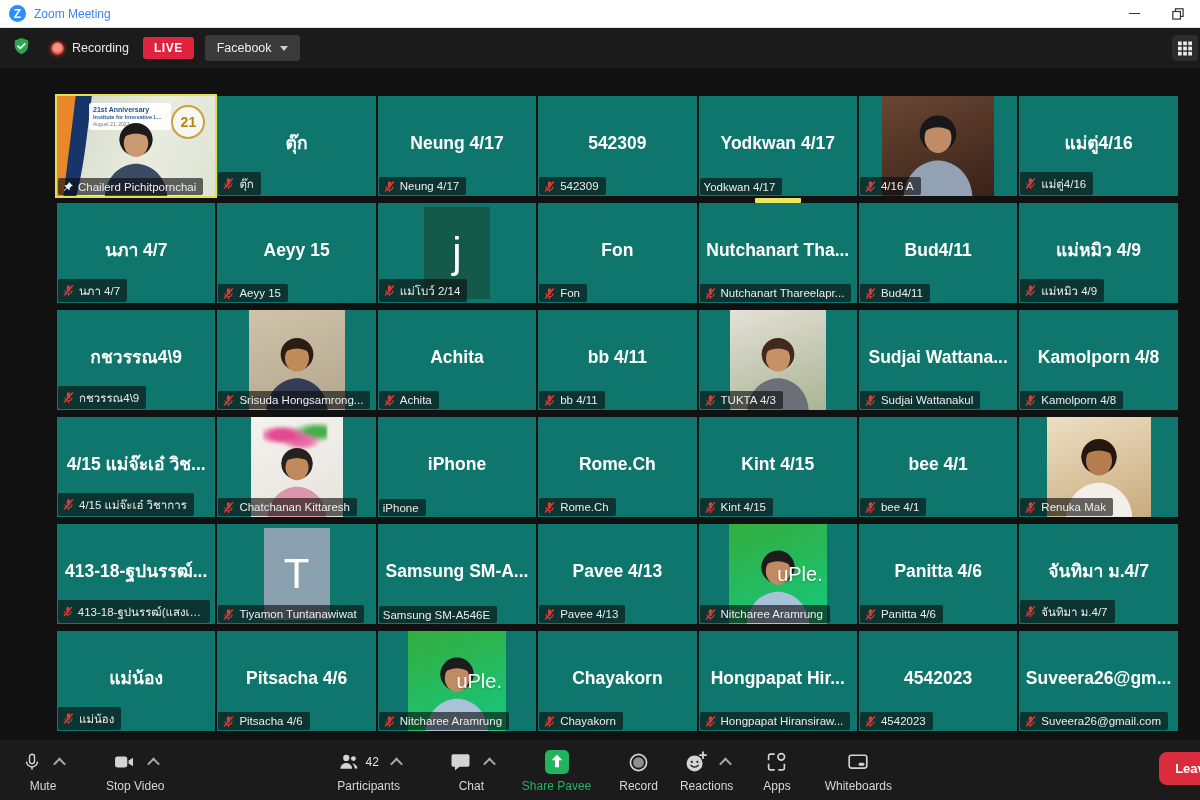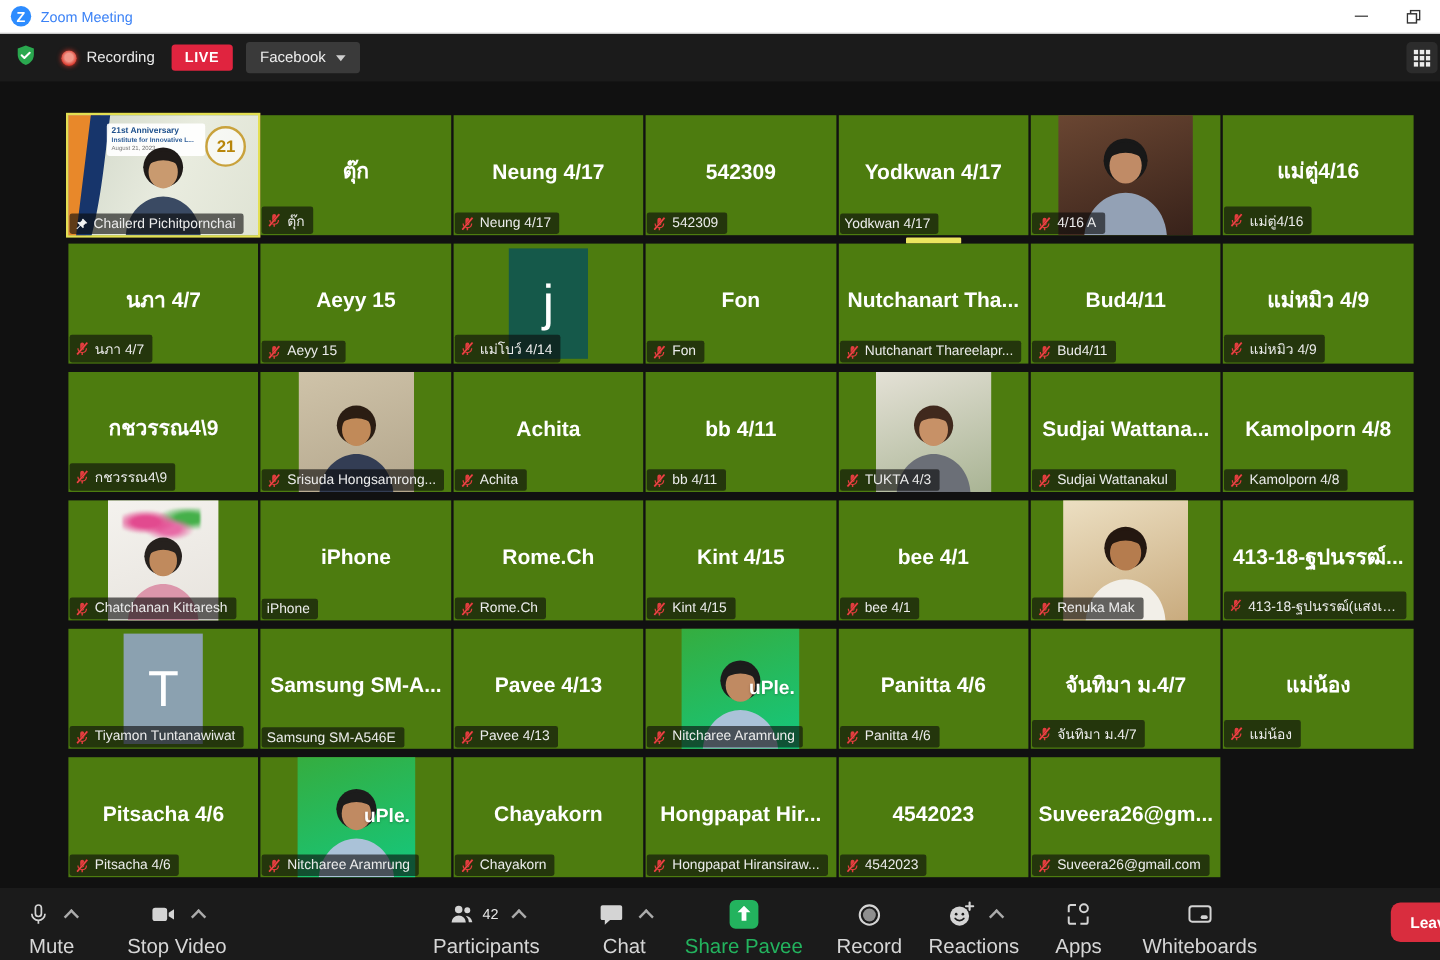--- a/index.html
+++ b/index.html
@@ -37,7 +37,7 @@
   .stage{position:absolute;top:68px;left:0;width:1200px;height:672px;background:#111111;}
   .grid{position:absolute;left:57px;top:28px;display:grid;
     grid-template-columns:repeat(7,158.4px);grid-auto-rows:100px;gap:7px 2px;}
-  .tile{position:relative;background:#4d7c0f;overflow:visible;cursor:pointer;}
+  .tile{position:relative;background:#0f766e;overflow:visible;cursor:pointer;}
   .tile.active{box-shadow:0 0 0 2px #e3df52;z-index:2;}
   .center-name{position:absolute;left:0;top:50%;transform:translateY(-62%);width:100%;
     text-align:center;color:#fff;font-weight:bold;font-size:17.5px;white-space:nowrap;

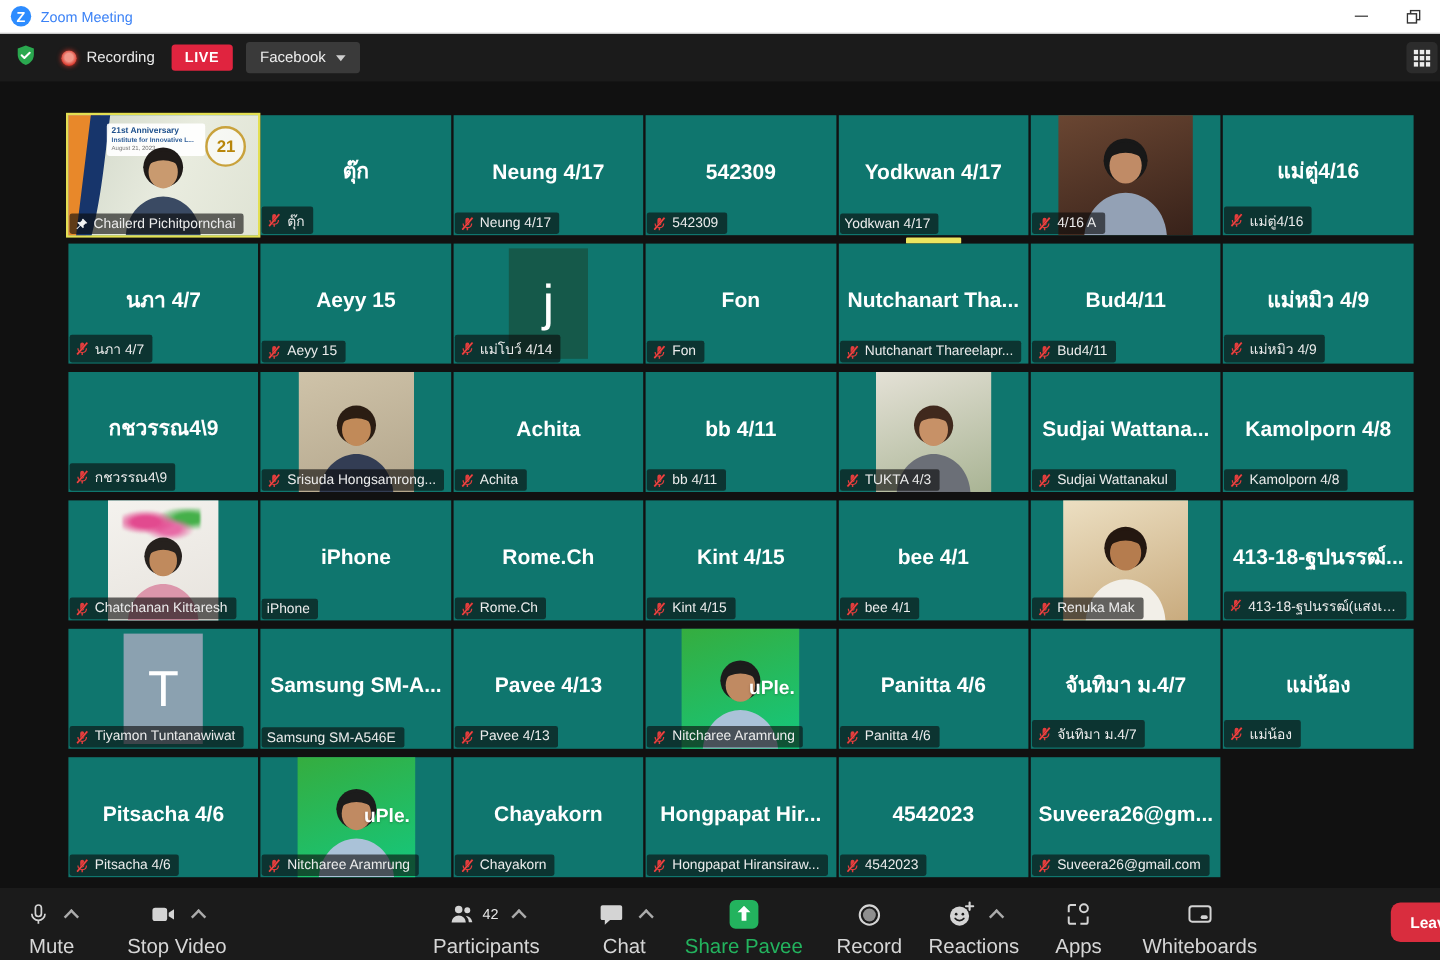--- a/index.html
+++ b/index.html
@@ -285,7 +285,7 @@
             <line x1="4.2" y1="21" x2="19.8" y2="2.8" stroke="#b02424" stroke-width="3.4"></line>
             <line x1="4.2" y1="21" x2="19.8" y2="2.8" stroke="#ef5350" stroke-width="1.6"></line>
           </svg>
-          <span>แม่โบว์ 4/14</span>
+          <span>แม่โบว์ 2/14</span>
         </div>
       </div>
       <div class="tile">

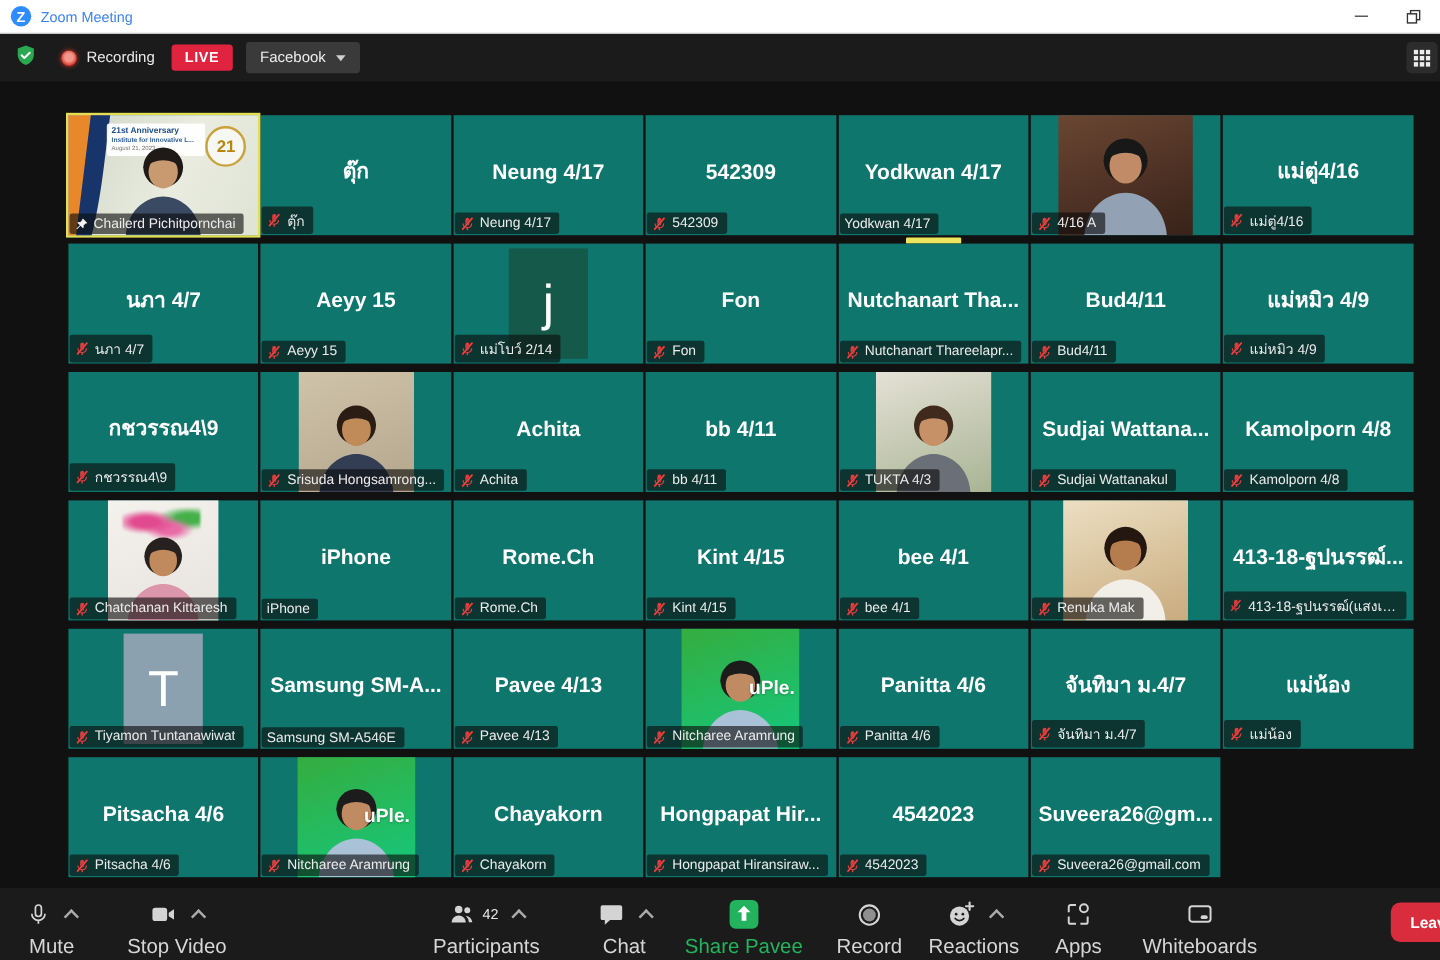--- a/index.html
+++ b/index.html
@@ -457,6 +457,20 @@
         </div>
       </div>
       <div class="tile">
+        <span class="center-name">4/15 แม่จ๊ะเอ๋ วิช...</span>
+        <div class="nameplate">
+          <svg width="13" height="13" viewBox="0 0 24 24">
+            <g fill="#e03e3e">
+              <path d="M12 14.6a3.1 3.1 0 0 0 3.1-3.1V5.6a3.1 3.1 0 1 0-6.2 0v5.9a3.1 3.1 0 0 0 3.1 3.1z"></path>
+              <path d="M17.6 11.5a5.6 5.6 0 0 1-11.2 0H4.5a7.5 7.5 0 0 0 6.4 7.4V22h2.2v-3.1a7.5 7.5 0 0 0 6.4-7.4z"></path>
+            </g>
+            <line x1="4.2" y1="21" x2="19.8" y2="2.8" stroke="#b02424" stroke-width="3.4"></line>
+            <line x1="4.2" y1="21" x2="19.8" y2="2.8" stroke="#ef5350" stroke-width="1.6"></line>
+          </svg>
+          <span>4/15 แม่จ๊ะเอ๋ วิชาการ</span>
+        </div>
+      </div>
+      <div class="tile">
         <div class="photo" style="width: 92px; background: linear-gradient(160deg, rgb(244, 242, 238), rgb(231, 227, 221));">
           <div class="squiggle"></div>
           <svg class="sil" viewBox="0 0 100 80" preserveAspectRatio="xMidYMax meet">

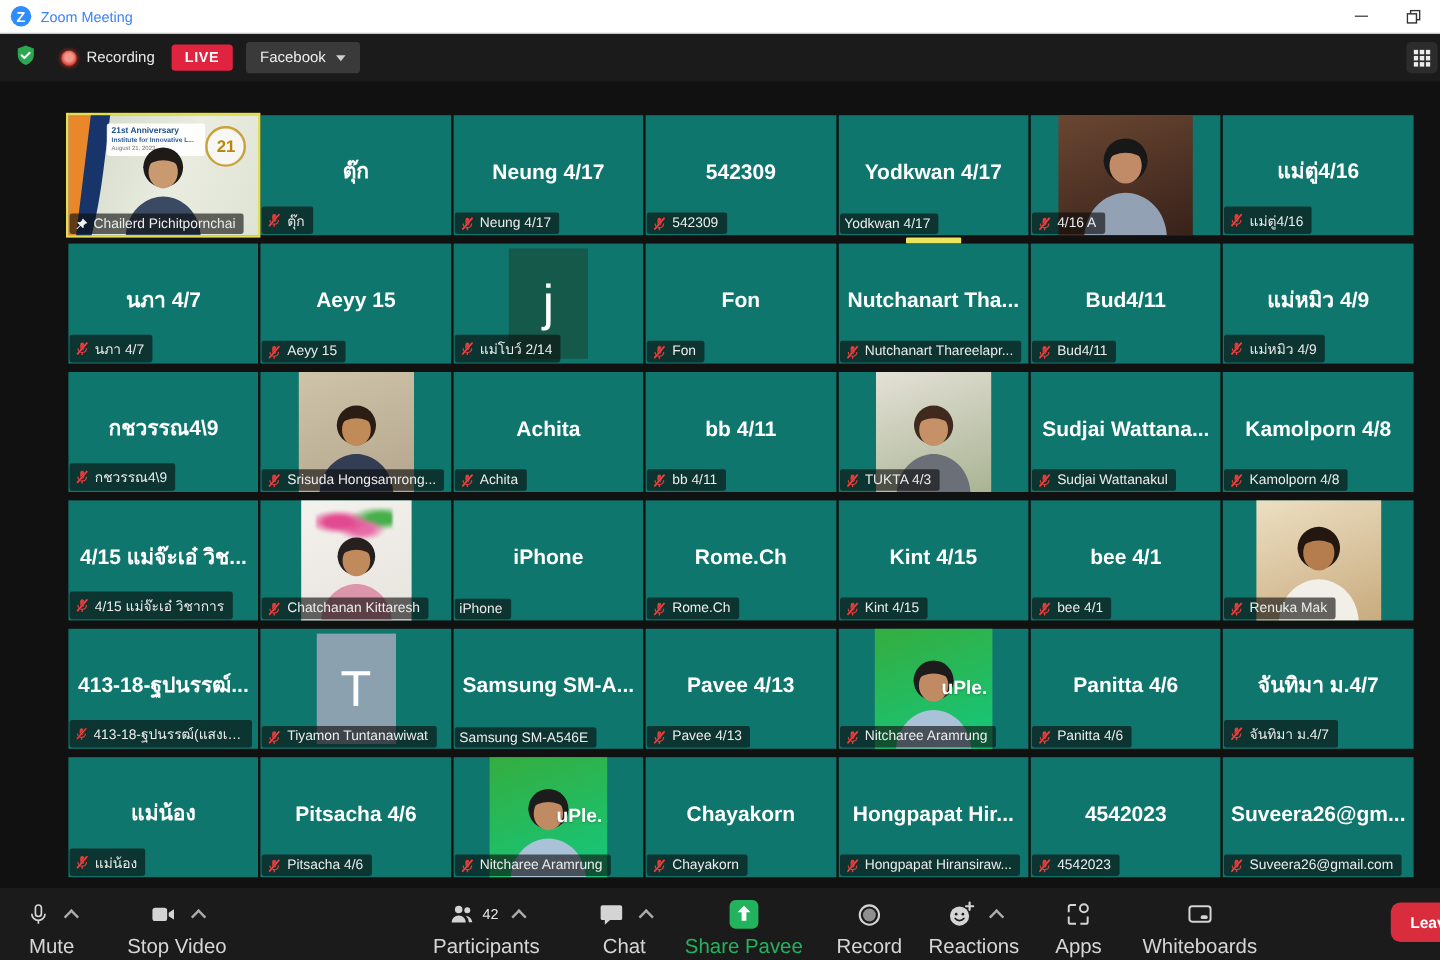--- a/index.html
+++ b/index.html
@@ -51,8 +51,8 @@
     display:flex;align-items:center;justify-content:center;color:#fff;font-size:42px;}
   .photo{position:absolute;left:50%;top:0;transform:translateX(-50%);height:100%;overflow:hidden;}
   .photo svg.sil{position:absolute;bottom:0;left:0;width:100%;height:86%;}
-  .uple-txt{position:absolute;right:4px;top:50%;transform:translateY(-50%);color:#fff;font-weight:bold;
-    font-size:16px;text-shadow:0 1px 2px rgba(0,0,0,.25);}
+  .uple-txt{position:absolute;right:4px;top:50%;transform:translateY(-50%);color:#fff;font-weight:normal;
+    font-size:20px;text-shadow:0 1px 2px rgba(0,0,0,.25);}
   .squiggle{position:absolute;top:6px;left:12px;width:70%;height:30%;
     background:radial-gradient(ellipse at 30% 40%, #e24a8f 0 18%, transparent 40%),
                radial-gradient(ellipse at 60% 60%, #e76ba6 0 16%, transparent 38%),

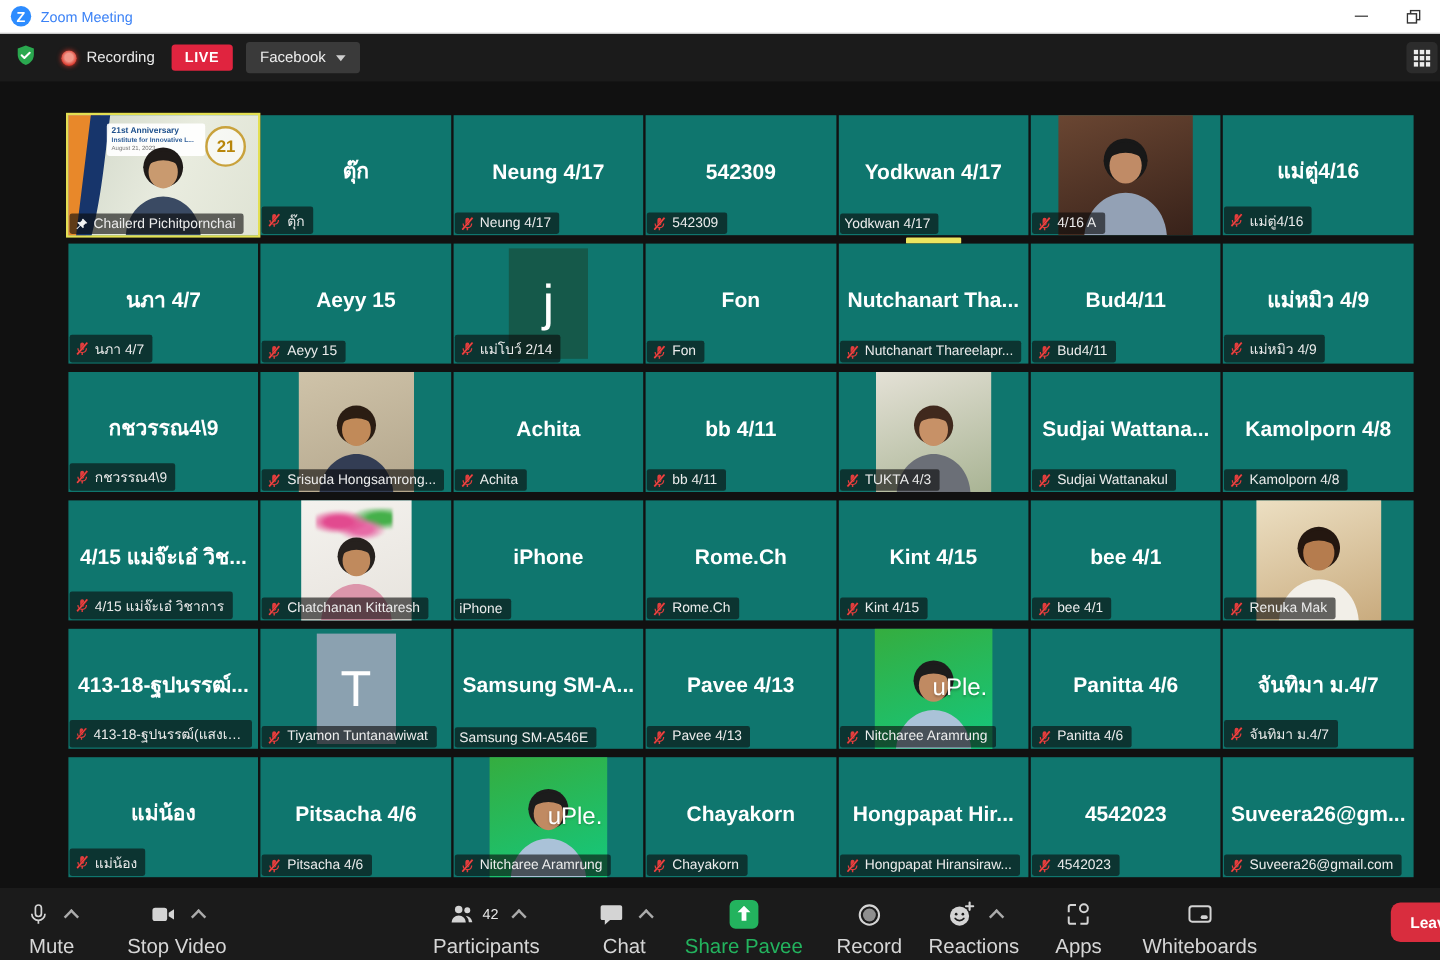--- a/index.html
+++ b/index.html
@@ -77,7 +77,7 @@
   .tb-item{display:flex;flex-direction:column;align-items:center;justify-content:flex-start;
     padding-top:9px;cursor:pointer;position:relative;}
   .tb-iconrow{display:flex;align-items:center;height:26px;}
-  .tb-label{font-size:17px;color:#d6d6d6;margin-top:4px;white-space:nowrap;}
+  .tb-label{font-size:12px;color:#d6d6d6;margin-top:4px;white-space:nowrap;}
   .tb-label.green{color:#23b35e;}
   .tb-count{color:#e6e6e6;font-size:12px;margin-left:5px;}
   .caret{display:inline-block;width:7px;height:7px;border-left:2px solid #ababab;border-top:2px solid #ababab;

